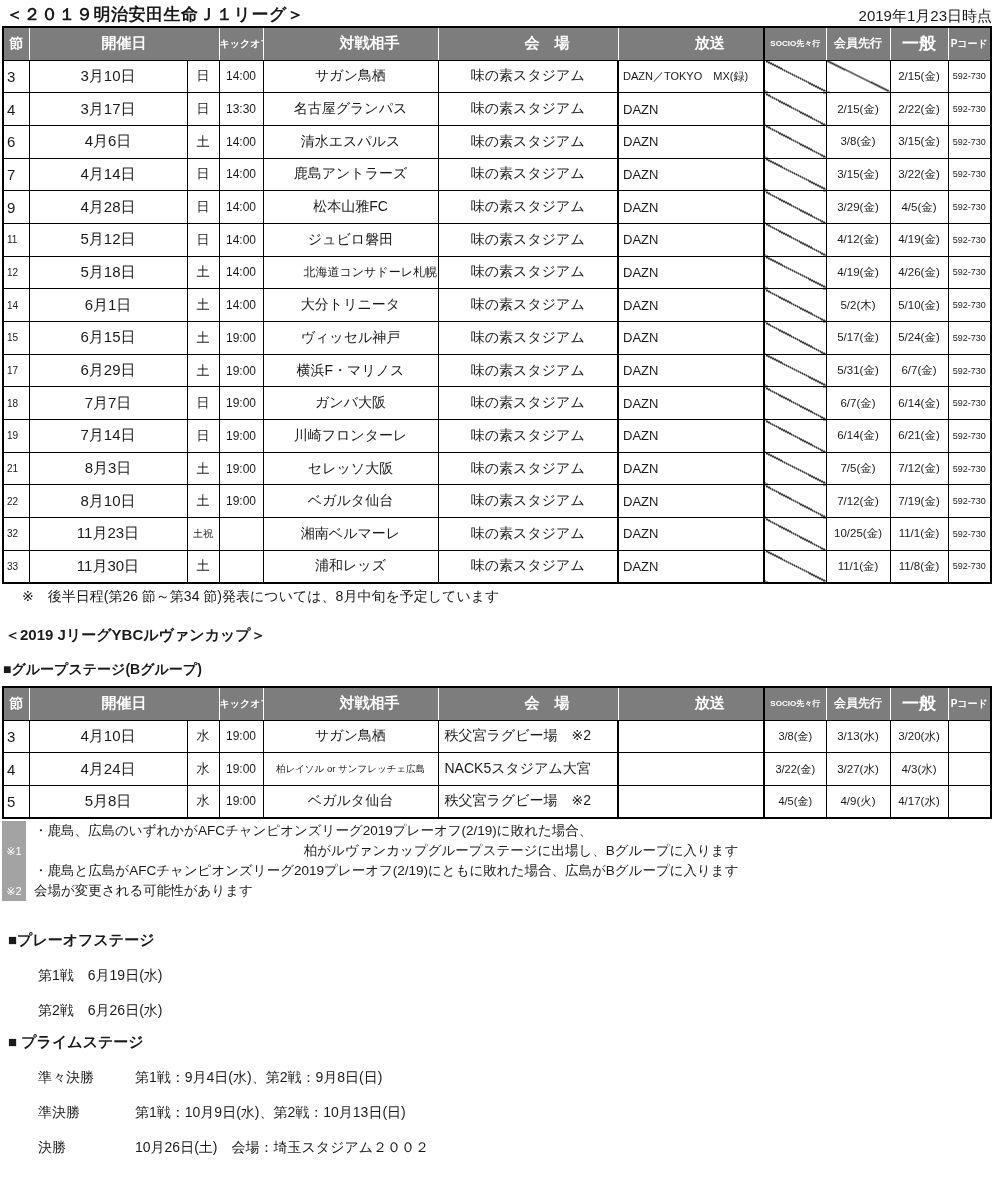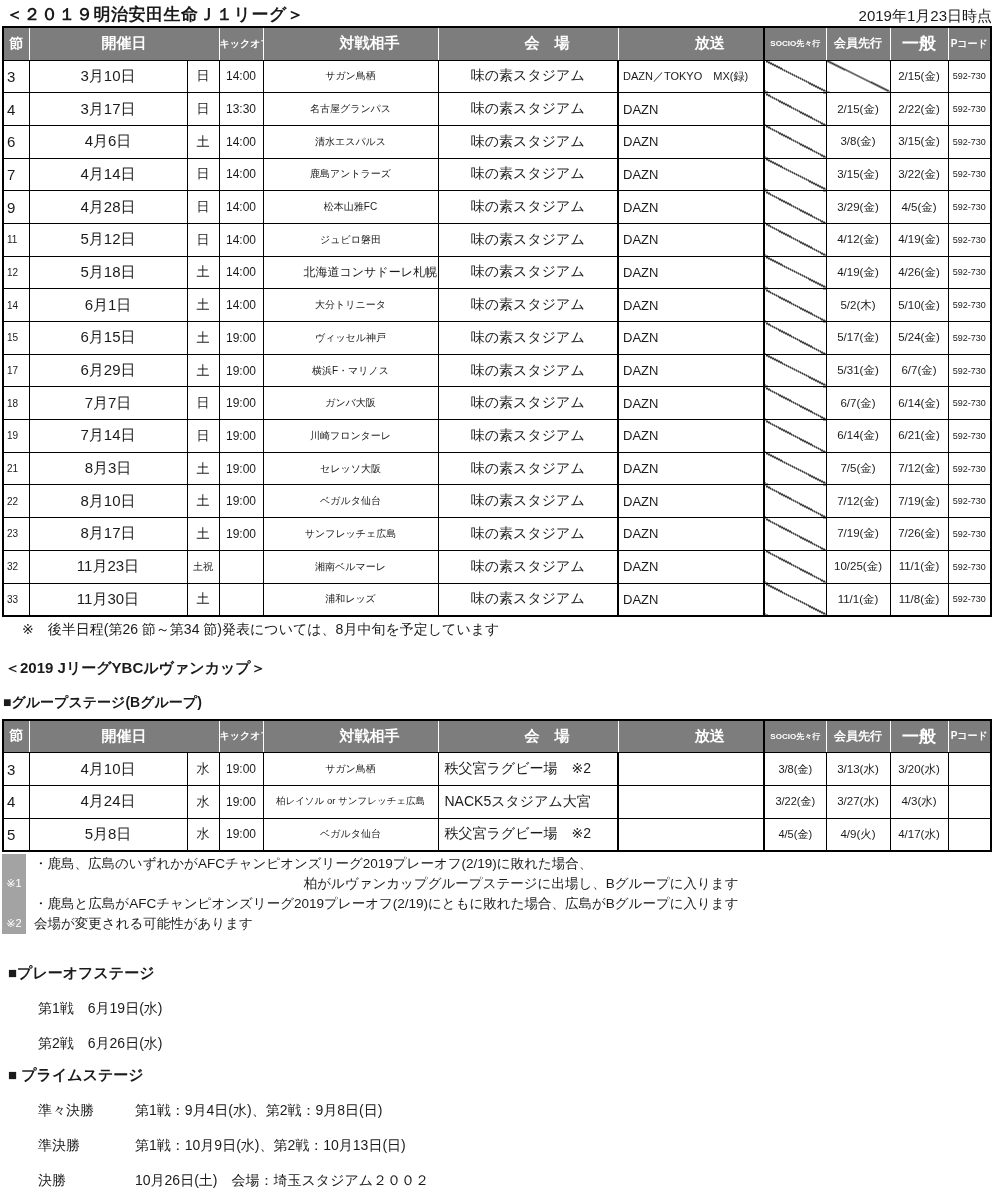--- a/index.html
+++ b/index.html
@@ -37,7 +37,7 @@
   td.col-day { font-size:13px; }
   td.col-day.sm { font-size:10px; }
   td.col-kickoff { font-size:12px; }
-  td.col-opponent { font-size:10px; }
+  td.col-opponent { font-size:14px; }
   td.col-opponent.sm { font-size:12px;padding-left:40px; }
   td.col-opponent.xs { font-size:9.5px; }
   td.col-venue { font-size:14px; }

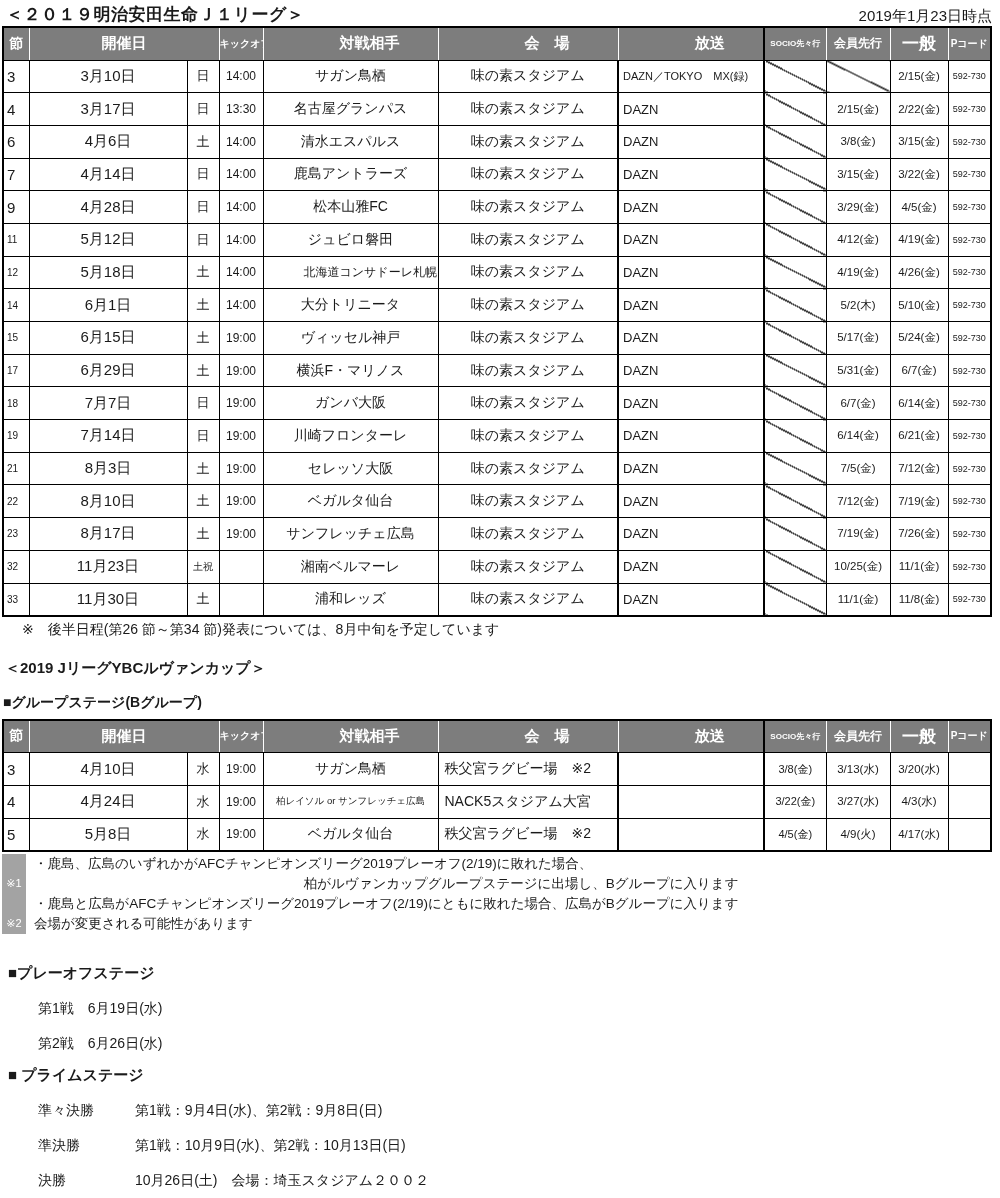--- a/index.html
+++ b/index.html
@@ -292,19 +292,6 @@
         <td class="col-pcode">592-730</td>
       </tr>
       <tr>
-        <td class="col-sec sm">23</td>
-        <td class="col-date">8月17日</td>
-        <td class="col-day">土</td>
-        <td class="col-kickoff">19:00</td>
-        <td class="col-opponent">サンフレッチェ広島</td>
-        <td class="col-venue">味の素スタジアム</td>
-        <td class="col-broadcast">DAZN</td>
-        <td class="col-socio diag"></td>
-        <td class="col-member">7/19(金)</td>
-        <td class="col-general">7/26(金)</td>
-        <td class="col-pcode">592-730</td>
-      </tr>
-      <tr>
         <td class="col-sec sm">32</td>
         <td class="col-date">11月23日</td>
         <td class="col-day sm">土祝</td>

